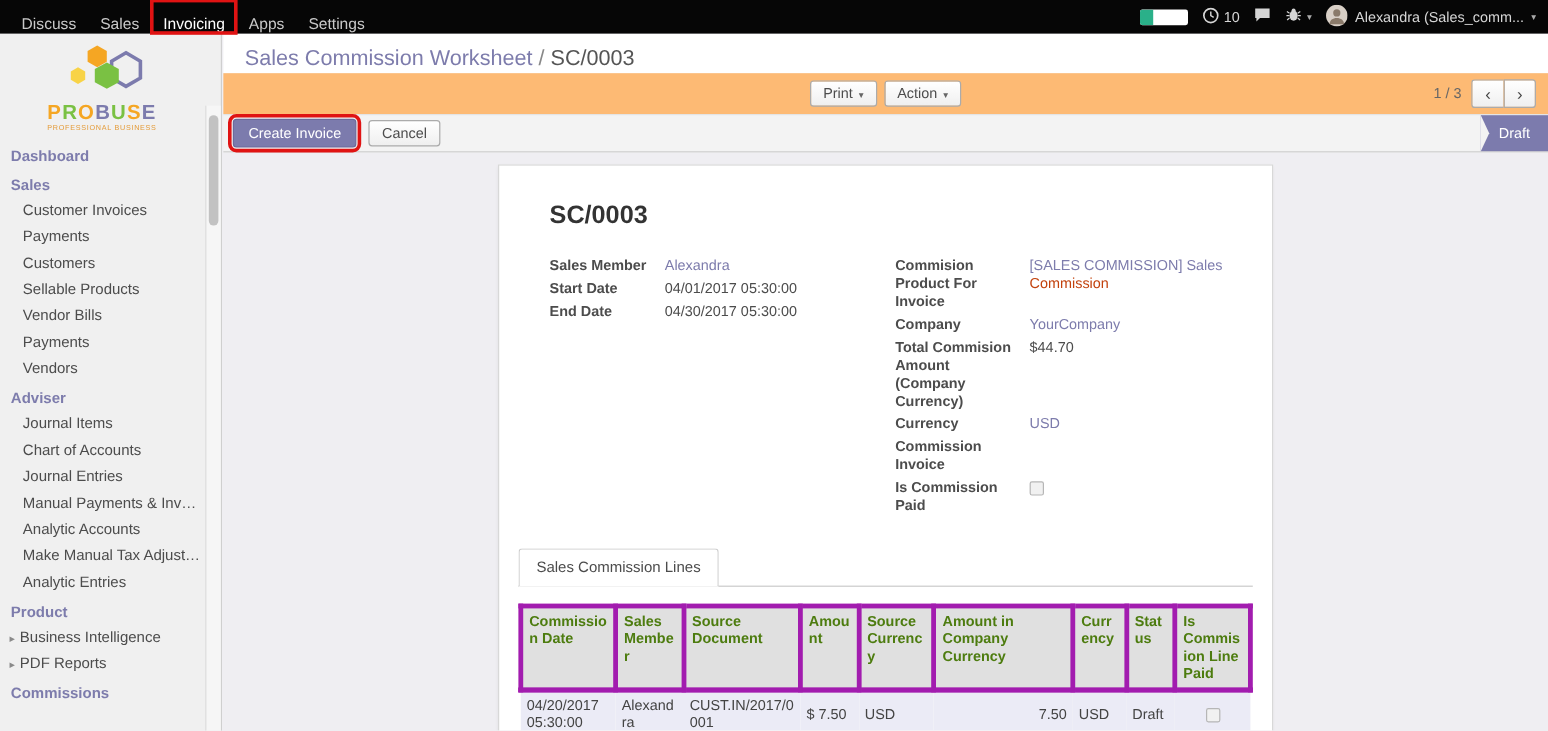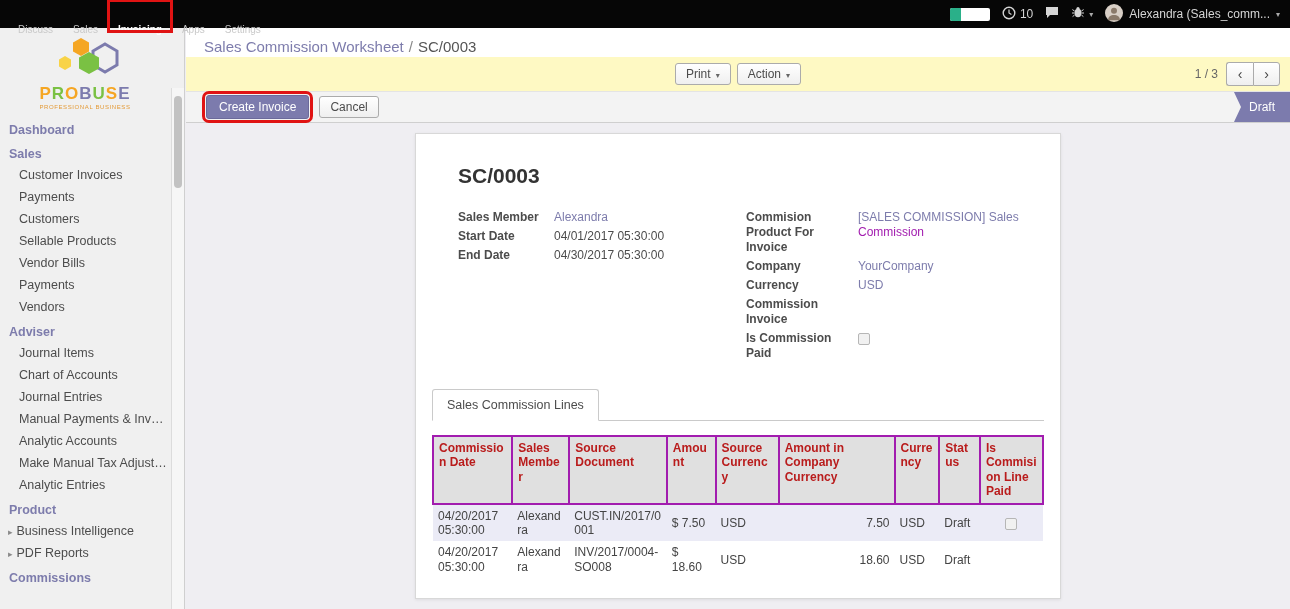--- a/index.html
+++ b/index.html
@@ -9,7 +9,7 @@
 
 .topbar{position:absolute;top:0;left:0;right:0;height:28px;background:#060606;display:flex;align-items:stretch;z-index:20}
 .tb-menus{display:flex;align-items:stretch;padding-left:8px}
-.tb-menu{color:#c9c9c9;font-size:10px;line-height:28px;padding:16px 10px;cursor:pointer;white-space:nowrap}
+.tb-menu{color:#c9c9c9;font-size:13px;line-height:28px;padding:6px 10px;cursor:pointer;white-space:nowrap}
 .tb-menu.active{color:#fff;font-weight:bold}
 .tb-menu.annotated{outline:3px solid #e01313;outline-offset:-2px}
 .systray{margin-left:auto;display:flex;align-items:center;gap:12px;padding-right:10px}

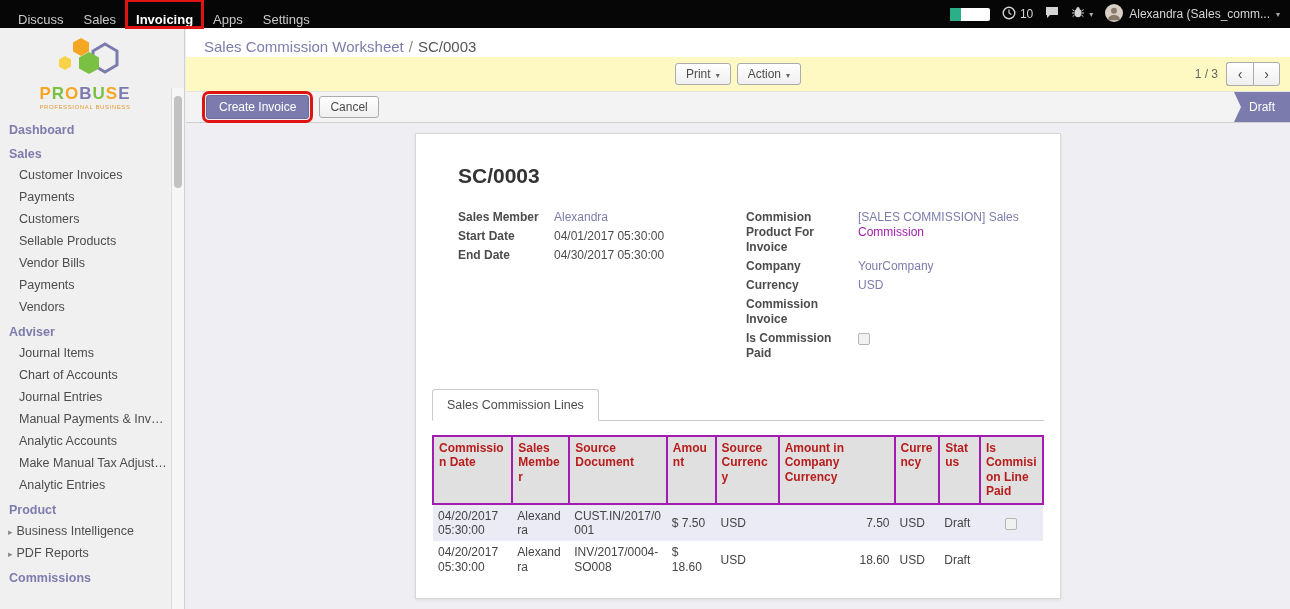--- a/index.html
+++ b/index.html
@@ -10,7 +10,7 @@
 .topbar{position:absolute;top:0;left:0;right:0;height:28px;background:#060606;display:flex;align-items:stretch;z-index:20}
 .tb-menus{display:flex;align-items:stretch;padding-left:8px}
 .tb-menu{color:#c9c9c9;font-size:13px;line-height:28px;padding:6px 10px;cursor:pointer;white-space:nowrap}
-.tb-menu.active{color:#fff;font-weight:bold}
+.tb-menu.active{color:#fff;font-weight:normal}
 .tb-menu.annotated{outline:3px solid #e01313;outline-offset:-2px}
 .systray{margin-left:auto;display:flex;align-items:center;gap:12px;padding-right:10px}
 .timer-pill{width:40px;height:13px;background:#fff;border-radius:2px;overflow:hidden;display:flex}

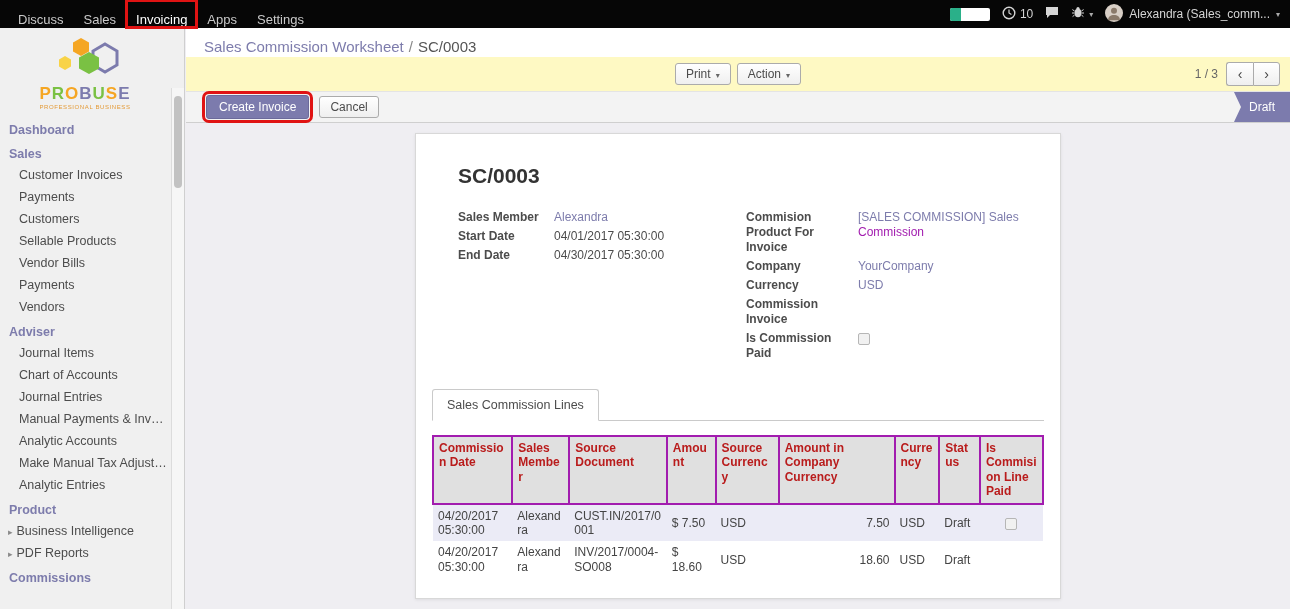--- a/index.html
+++ b/index.html
@@ -33,7 +33,7 @@
 
 
 .main{position:absolute;top:28px;left:186px;right:0;bottom:0;background:#efeef2;display:flex;flex-direction:column;overflow:hidden}
-.breadcrumb-bar{background:#fff;padding:10px 0 2px 18px;font-size:15px;flex:0 0 auto}
+.breadcrumb-bar{background:#fff;padding:10px 0 2px 18px;font-size:18px;flex:0 0 auto}
 .bc-parent{color:#7d7cac;cursor:pointer}
 .bc-sep{color:#888;margin:0 5px}
 .bc-current{color:#555}

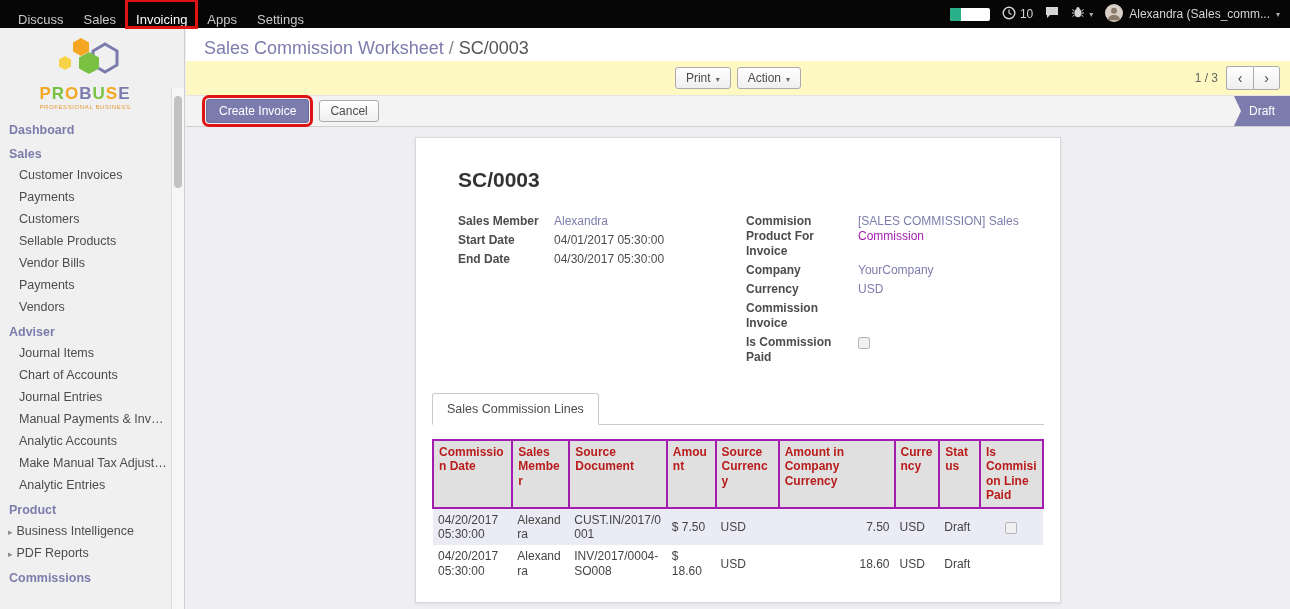--- a/index.html
+++ b/index.html
@@ -37,7 +37,7 @@
 .bc-parent{color:#7d7cac;cursor:pointer}
 .bc-sep{color:#888;margin:0 5px}
 .bc-current{color:#555}
-.controls-row{background:#fef9c3;position:relative;height:34px;display:flex;align-items:center;justify-content:center;flex:0 0 auto}
+.controls-row{background:#fdba74;position:relative;height:34px;display:flex;align-items:center;justify-content:center;flex:0 0 auto}
 .center-btns{display:flex;gap:6px}
 .btn{background:linear-gradient(#fff,#efefef);border:1px solid #ababab;border-radius:3px;font-size:12px;color:#4c4c4c;padding:3px 10px;cursor:pointer;font-family:inherit}
 .btn .caret{margin-left:5px;color:#666}

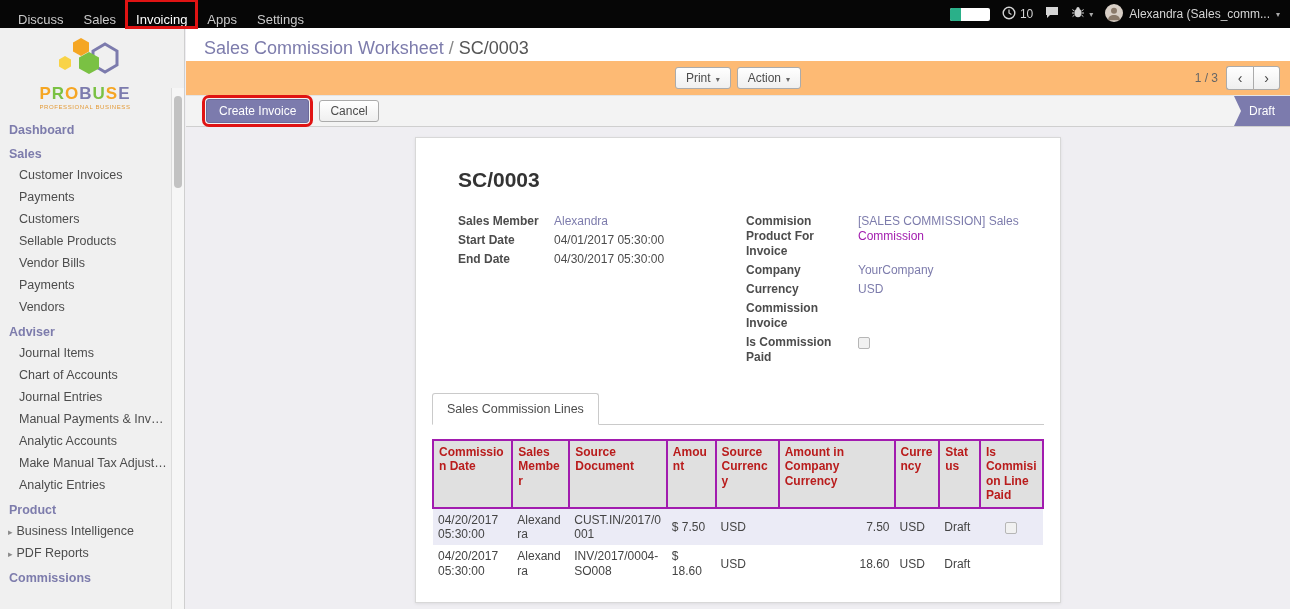--- a/index.html
+++ b/index.html
@@ -46,7 +46,7 @@
 .pager-btns button{width:27px;height:24px;background:linear-gradient(#fff,#efefef);border:1px solid #ababab;font-size:14px;cursor:pointer;color:#444;font-family:inherit;line-height:1}
 .pager-btns button:first-child{border-radius:3px 0 0 3px;border-right:none}
 .pager-btns button:last-child{border-radius:0 3px 3px 0}
-.statusbar{height:32px;background:#f3f3f3;border-top:1px solid #e4e4e4;border-bottom:1px solid #cfcfcf;display:flex;align-items:center;padding-left:20px;flex:0 0 auto;position:relative}
+.statusbar{height:32px;background:#f3f3f3;border-top:1px solid #e4e4e4;border-bottom:1px solid #cfcfcf;display:flex;align-items:center;padding-left:8px;flex:0 0 auto;position:relative}
 .btn-primary{background:#7c7bad;border:1px solid #6b6a9b;color:#fff;border-radius:3px;font-size:12px;padding:4px 12px;cursor:pointer;font-family:inherit}
 .btn-primary.annotated{outline:3px solid #e01313;outline-offset:1px}
 .statusbar .btn{margin-left:10px}

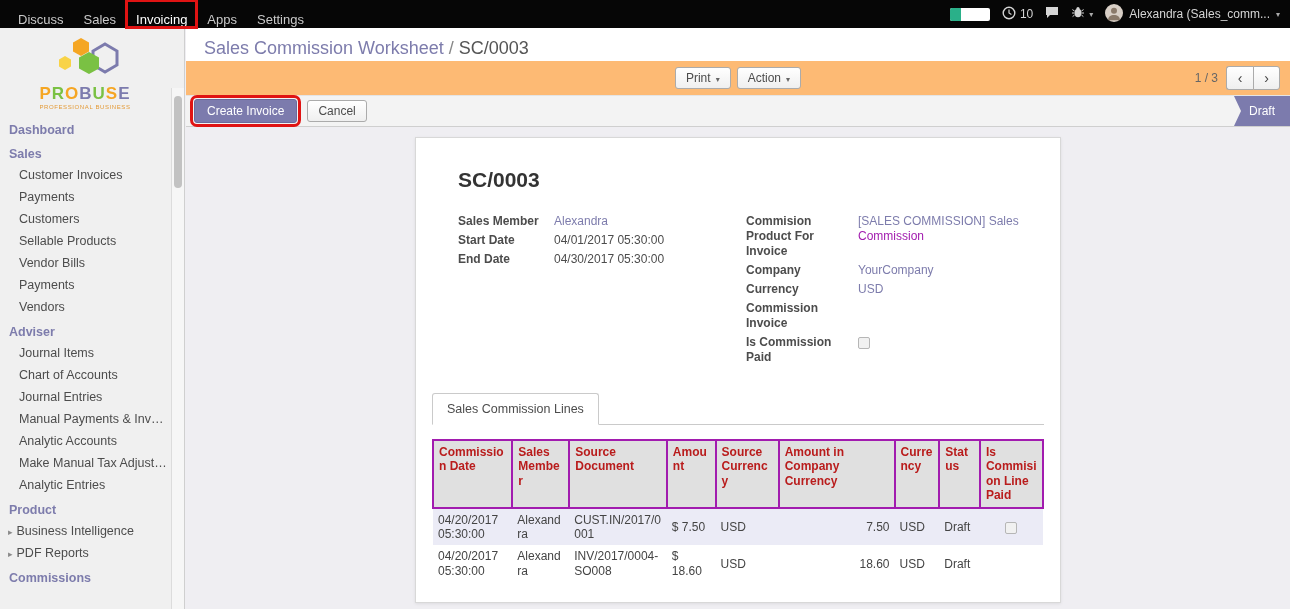--- a/index.html
+++ b/index.html
@@ -65,7 +65,7 @@
 .f-label{font-weight:bold;color:#4c4c4c;line-height:1.25;padding-right:6px}
 .f-value{color:#4c4c4c;line-height:1.25;min-height:14px}
 .f-value .link{color:#7d7cac;cursor:pointer}
-.f-value2{color:#a21caf}
+.f-value2{color:#c2410c}
 .cb{display:inline-block;width:12px;height:12px;border:1px solid #b6b6b6;background:#f1f1f1;border-radius:2px;vertical-align:middle}
 
 .tabs-row{margin-top:24px;border-bottom:1px solid #cacaca}

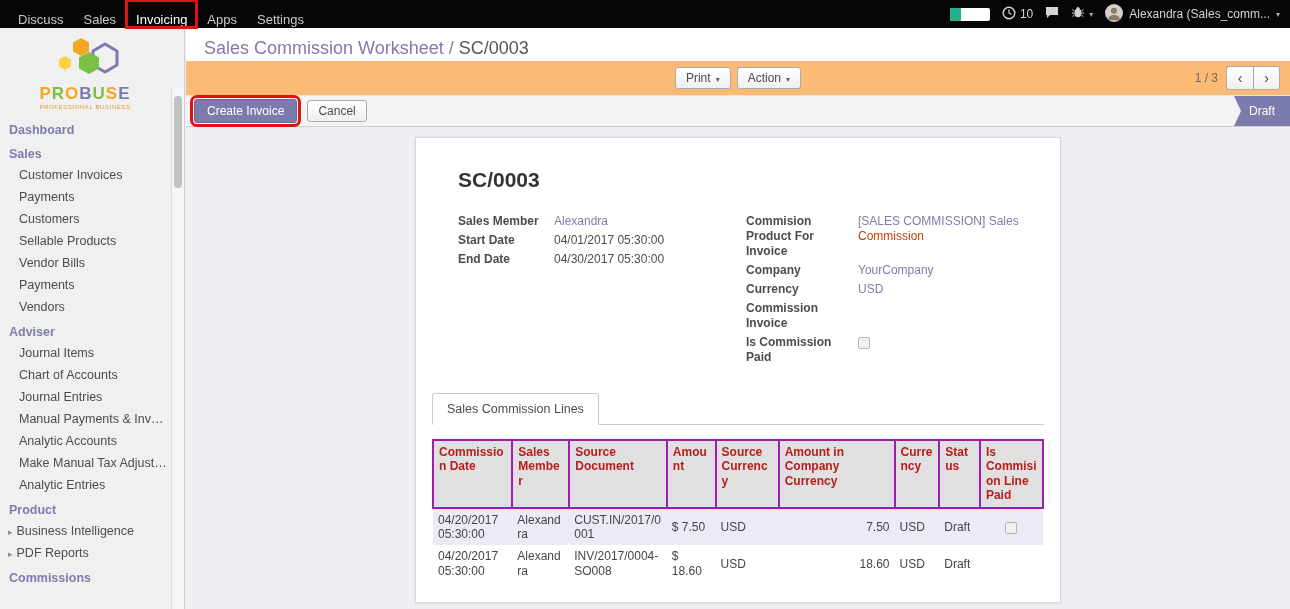--- a/index.html
+++ b/index.html
@@ -228,6 +228,10 @@
             <div class="field-row">
               <div class="f-label">Company</div>
               <div class="f-value"><span class="link">YourCompany</span></div>
+            </div>
+            <div class="field-row">
+              <div class="f-label">Total Commision Amount (Company Currency)</div>
+              <div class="f-value"><span>$44.70</span></div>
             </div>
             <div class="field-row">
               <div class="f-label">Currency</div>

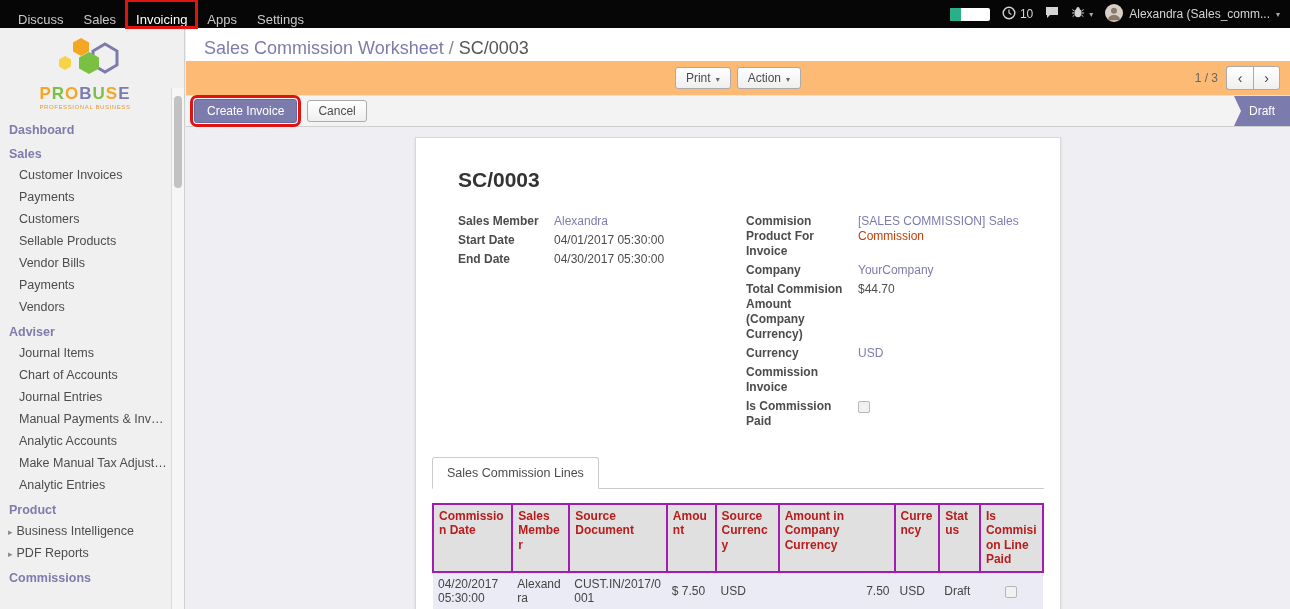--- a/index.html
+++ b/index.html
@@ -72,7 +72,7 @@
 .tab{display:inline-block;background:#fff;border:1px solid #cacaca;border-bottom:1px solid #fff;border-radius:3px 3px 0 0;padding:8px 14px;font-size:12.5px;margin-bottom:-1px;cursor:pointer;color:#4c4c4c}
 
 .lines-table{width:100%;border-collapse:collapse;margin-top:14px;font-size:12px;table-layout:fixed}
-.lines-table th{background:#e0e0e0;border:2px solid #a21caf;font-weight:bold;text-align:left;padding:4px 5px;color:#b91c1c;vertical-align:top;line-height:1.2;word-wrap:break-word}
+.lines-table th{background:#e0e0e0;border:4px solid #a21caf;font-weight:bold;text-align:left;padding:4px 5px;color:#4d7c0f;vertical-align:top;line-height:1.2;word-wrap:break-word}
 .lines-table td{padding:4px 5px;vertical-align:middle;line-height:1.2;word-wrap:break-word;color:#444}
 .lines-table tbody tr{cursor:pointer}
 tr.stripe{background:#ebebf6}

